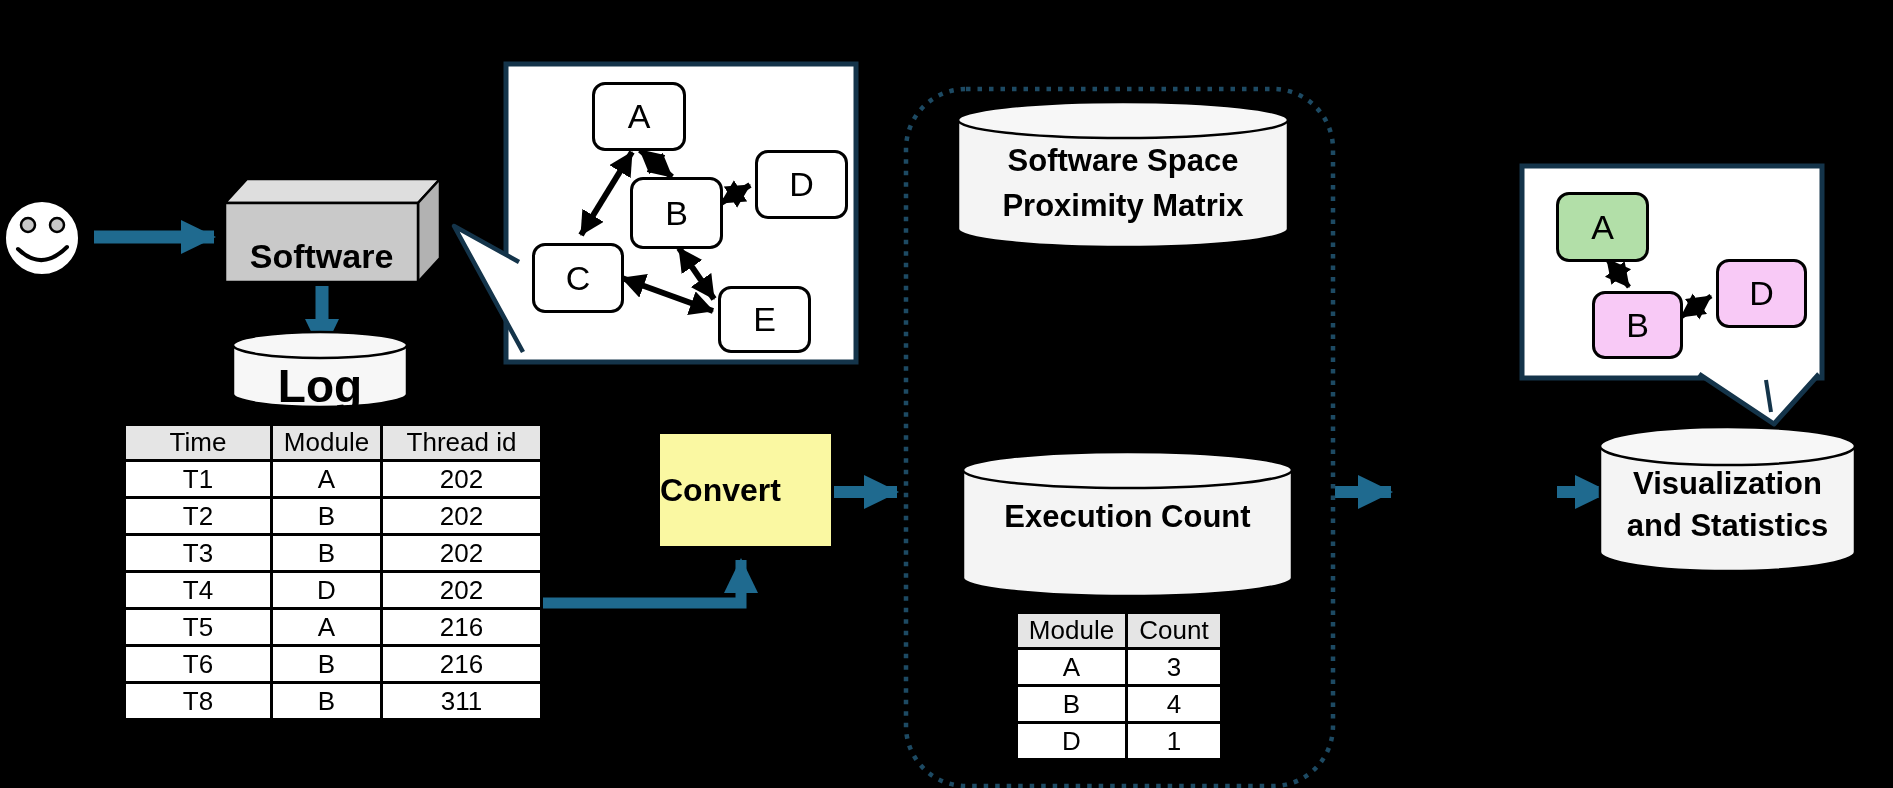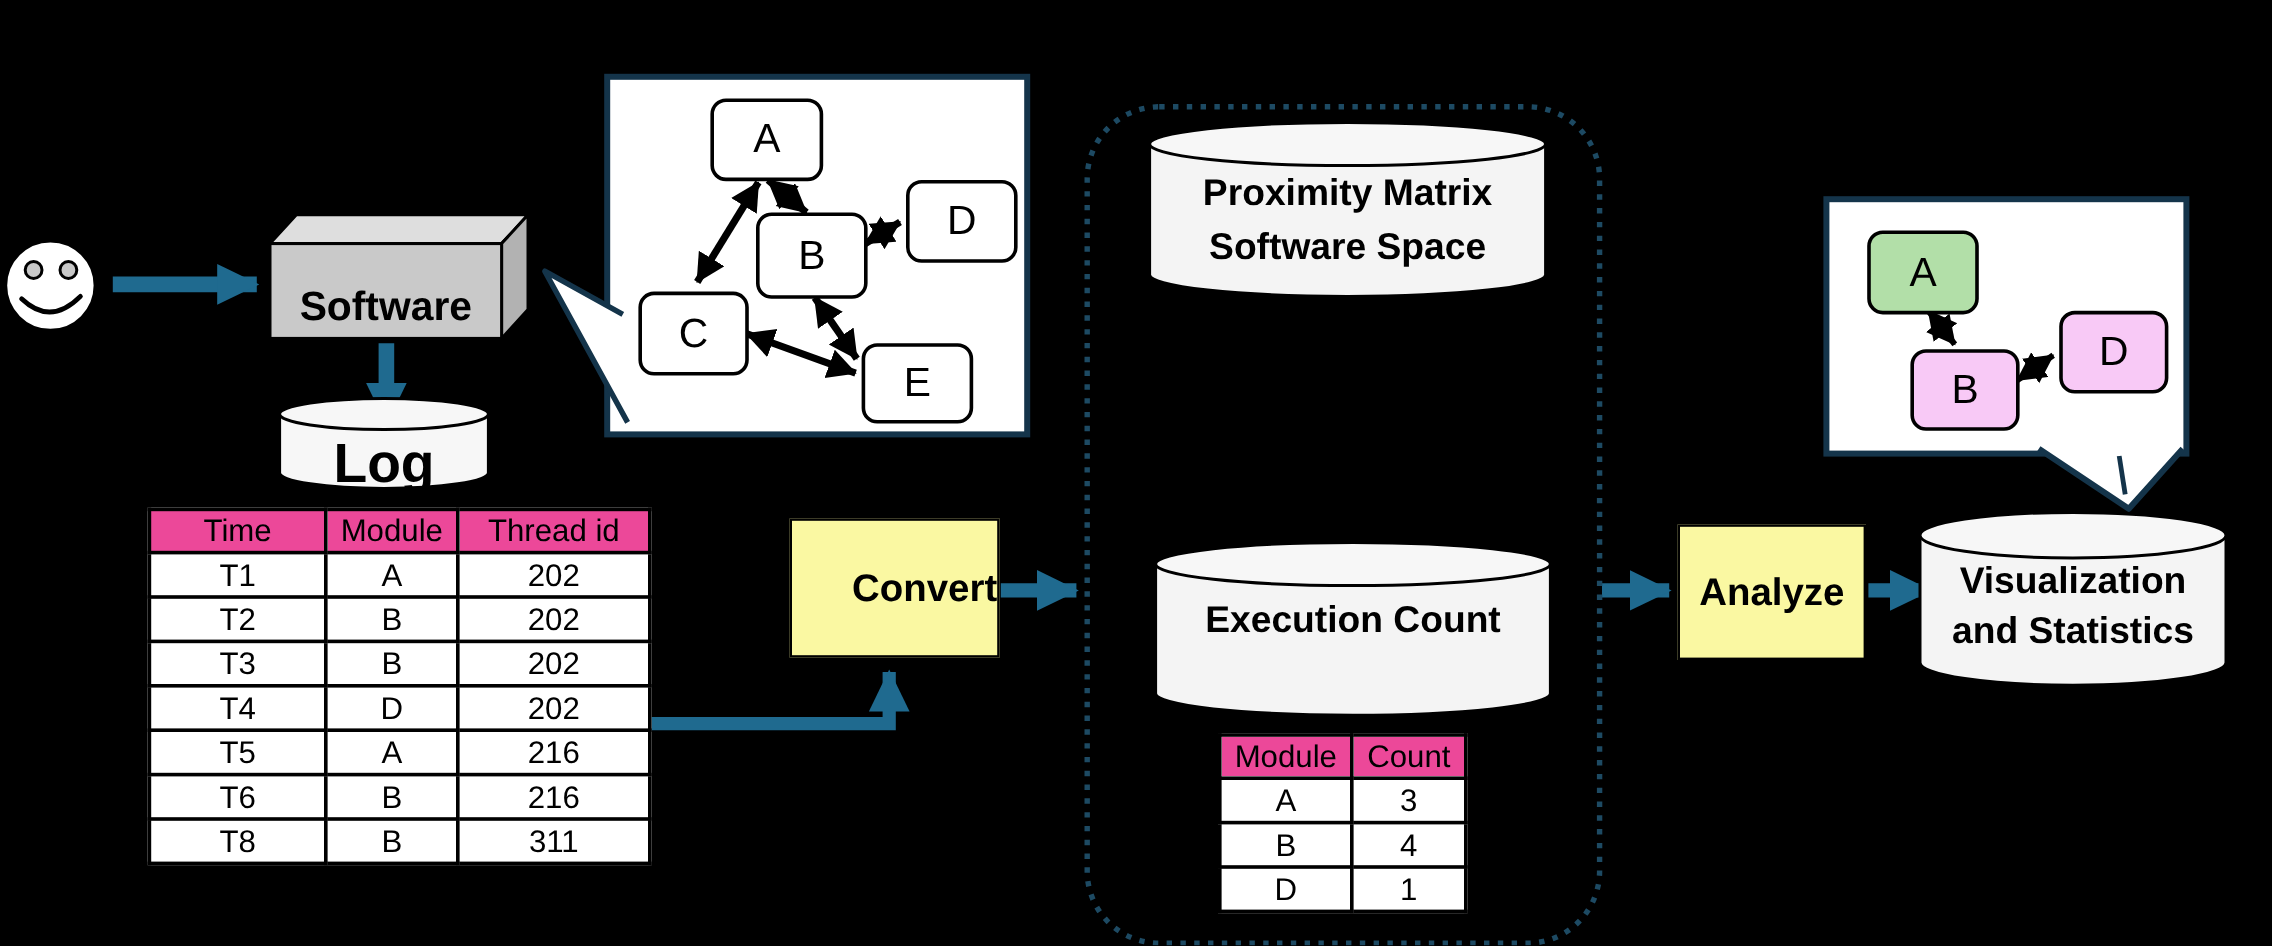--- a/index.html
+++ b/index.html
@@ -159,8 +159,8 @@
   </div>
 
   <div class="abs lbl" style="left:958px;top:138px;width:330px;font-size:31px;line-height:45px;">
+    <div>Software Space</div>
     <div>Proximity Matrix</div>
-    <div>Software Space</div>
   </div>
   <div class="abs lbl" style="left:963px;top:494px;width:329px;font-size:31px;line-height:45px;">
     <div>Execution Count</div>

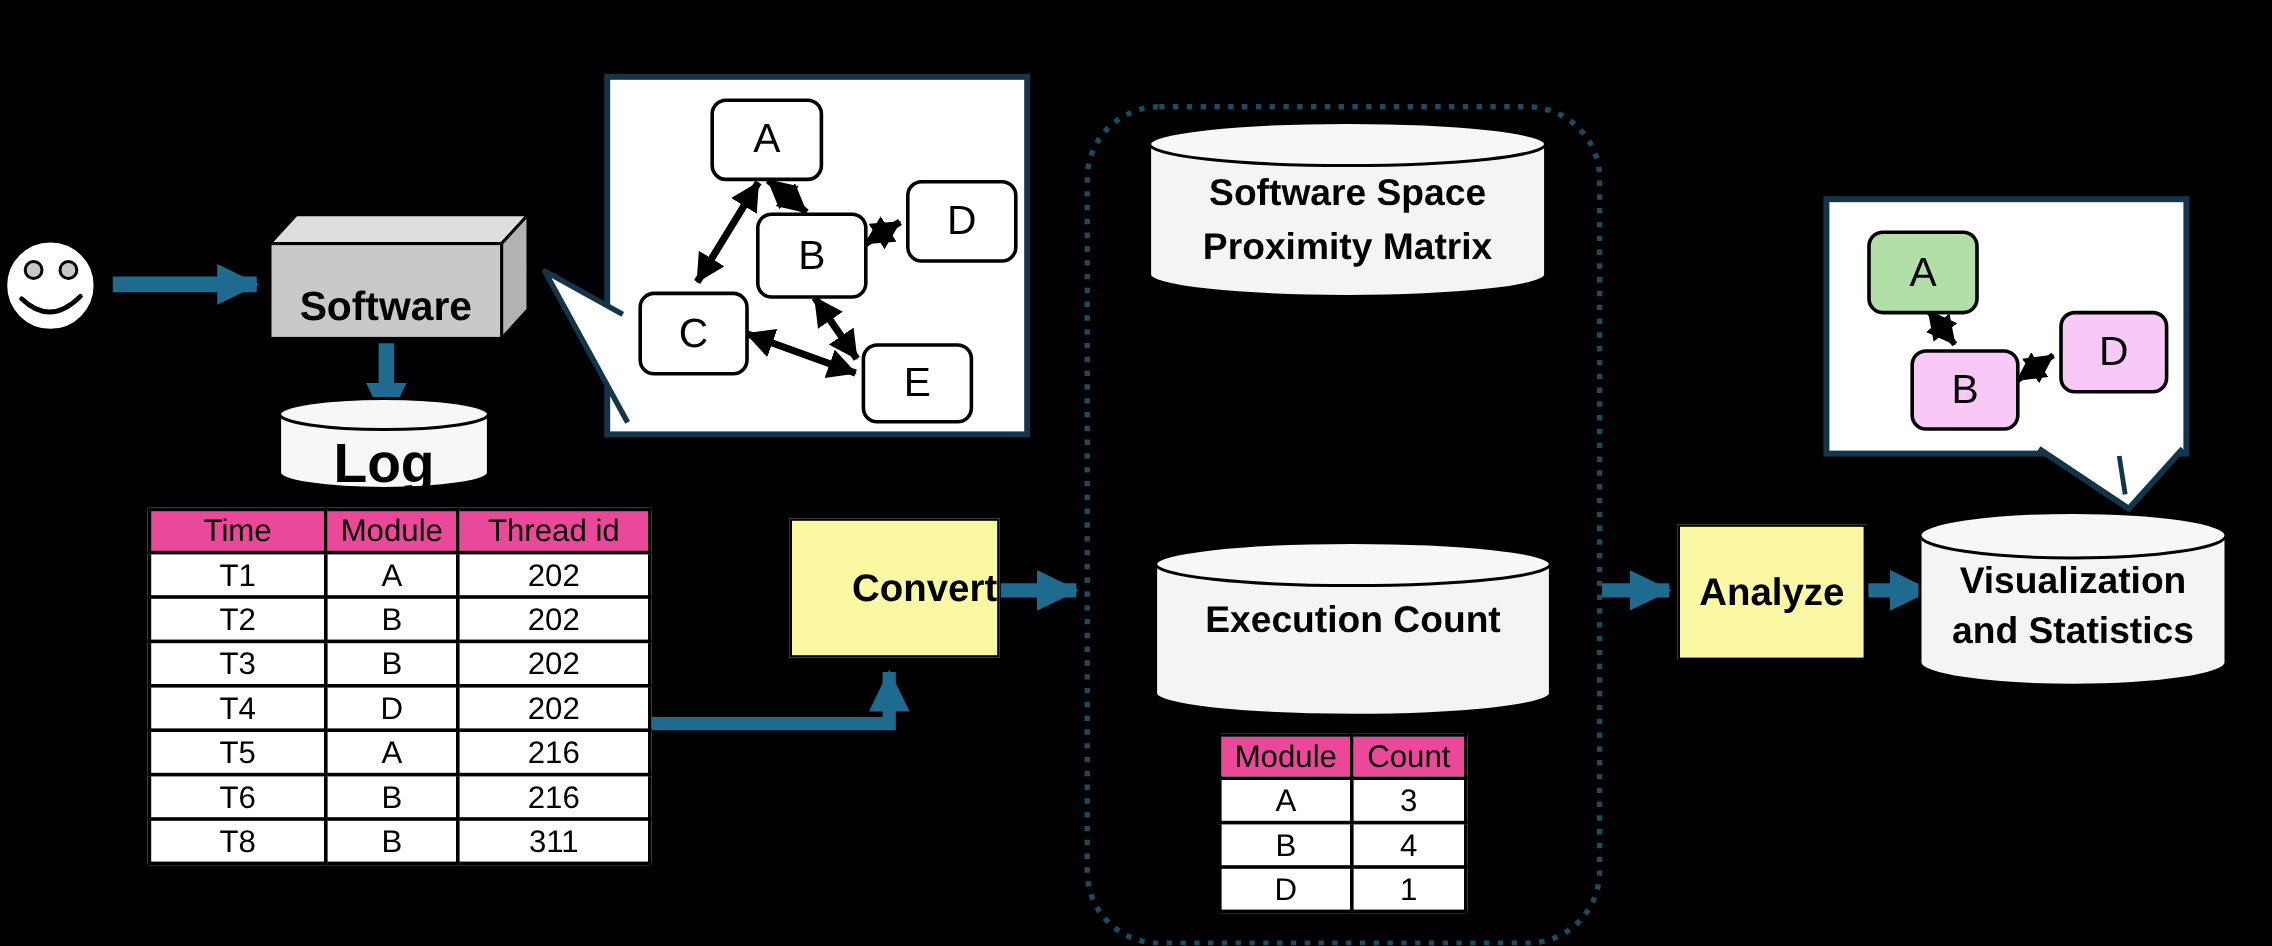--- a/index.html
+++ b/index.html
@@ -15,7 +15,7 @@
   table.dtable{border-collapse:collapse;background:#fff;table-layout:fixed;z-index:2;position:absolute;}
   table.dtable th,table.dtable td{border:3px solid #000;text-align:center;font-weight:normal;
             font-size:26px;padding:0;overflow:hidden;}
-  table.dtable th{background:#ec4899;height:33px;}
+  table.dtable th{background:#e5e5e5;height:33px;}
   table.dtable td{height:34px;background:#fff;}
 </style>
 </head>

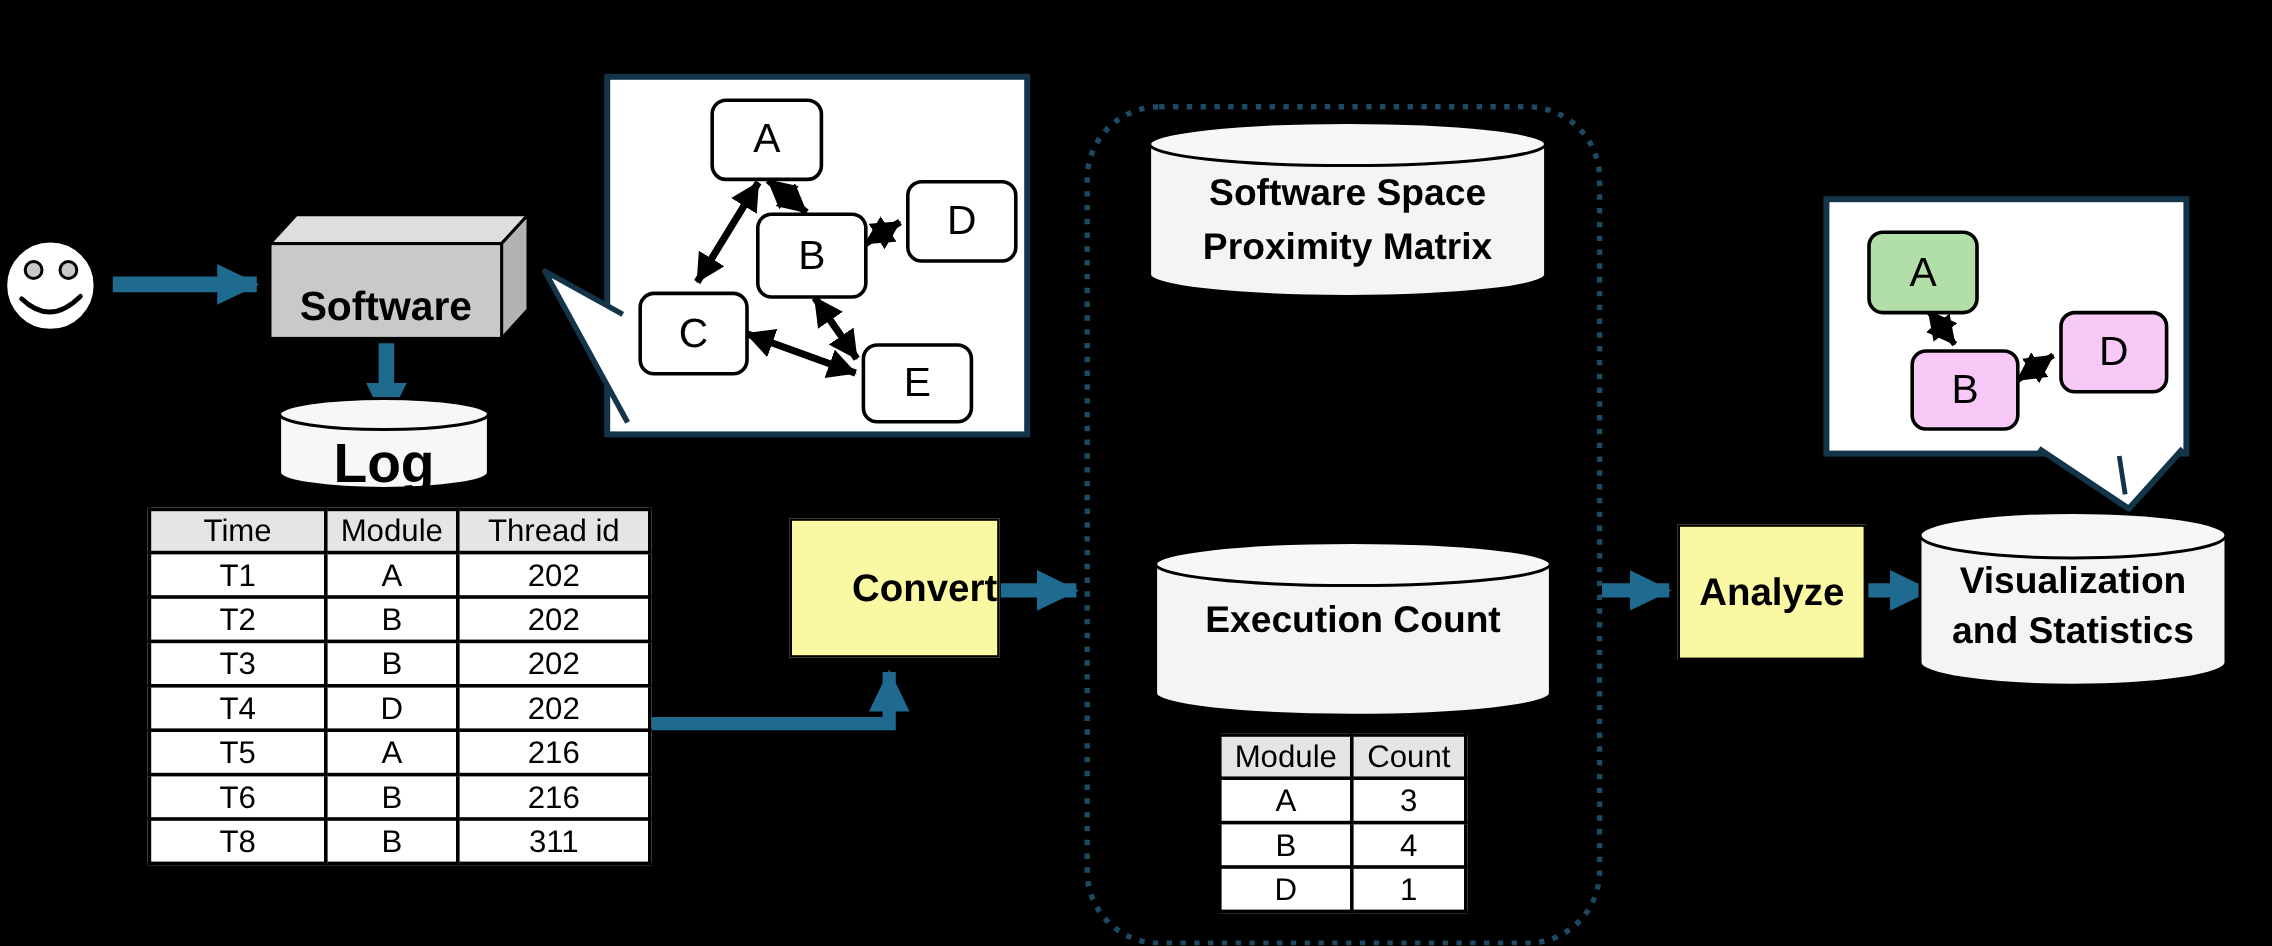--- a/index.html
+++ b/index.html
@@ -151,7 +151,7 @@
   </tbody>
     </table>
 
-  <div class="abs" style="left:658px;top:432px;width:175px;height:116px;background:#faf8a2;border:2.5px solid #000;box-sizing:border-box;display:flex;align-items:center;justify-content:flex-end;">
+  <div class="abs" style="left:658px;top:432px;width:175px;height:116px;background:#faf8a2;border:2.5px solid #000;box-sizing:border-box;display:flex;align-items:center;justify-content:flex-start;">
     <span class="lbl" style="font-size:32px;">Convert</span>
   </div>
   <div class="abs" style="left:1398px;top:437px;width:157px;height:113px;background:#faf8a2;border:2.5px solid #000;box-sizing:border-box;display:flex;align-items:center;justify-content:center;">

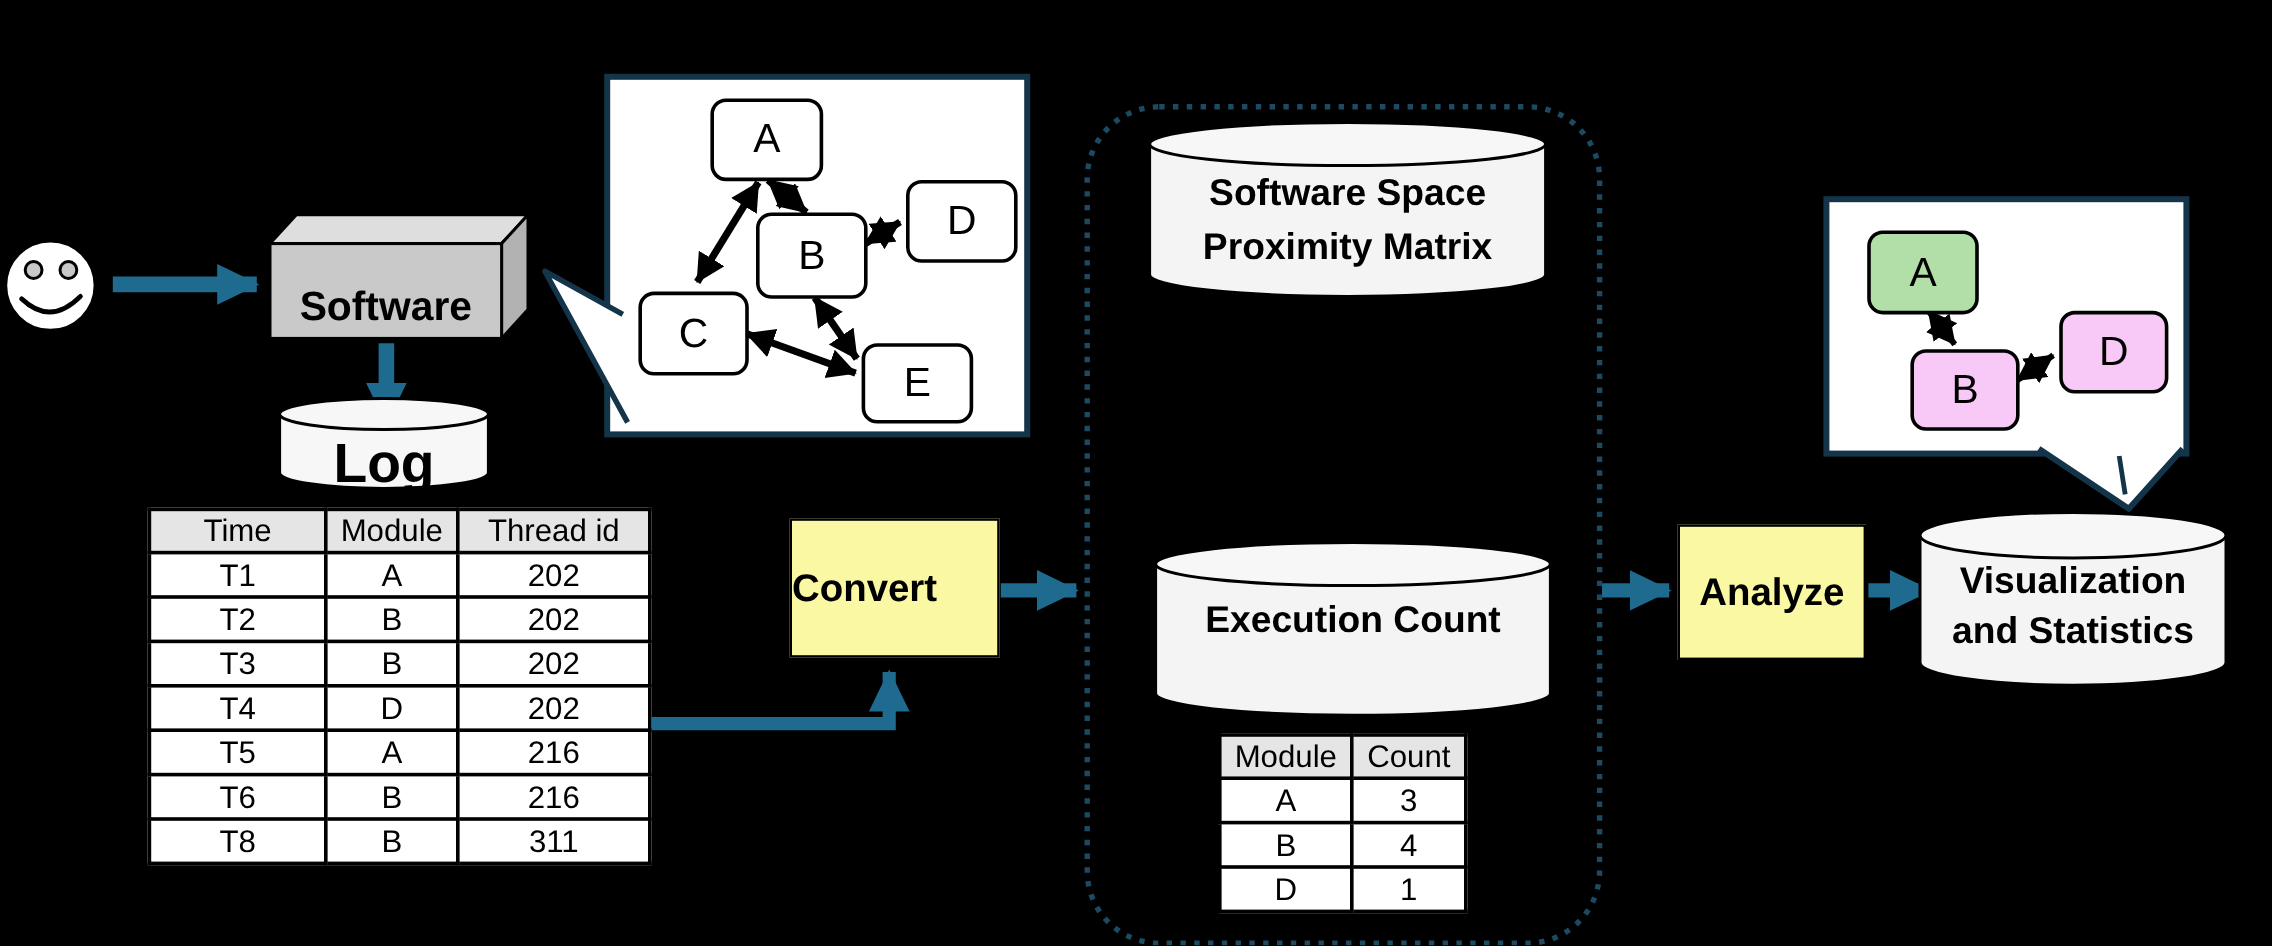--- a/index.html
+++ b/index.html
@@ -154,9 +154,6 @@
   <div class="abs" style="left:658px;top:432px;width:175px;height:116px;background:#faf8a2;border:2.5px solid #000;box-sizing:border-box;display:flex;align-items:center;justify-content:flex-start;">
     <span class="lbl" style="font-size:32px;">Convert</span>
   </div>
-  <div class="abs" style="left:1398px;top:437px;width:157px;height:113px;background:#faf8a2;border:2.5px solid #000;box-sizing:border-box;display:flex;align-items:center;justify-content:center;">
-    <span class="lbl" style="font-size:32px;">Analyze</span>
-  </div>
 
   <div class="abs lbl" style="left:958px;top:138px;width:330px;font-size:31px;line-height:45px;">
     <div>Software Space</div>

